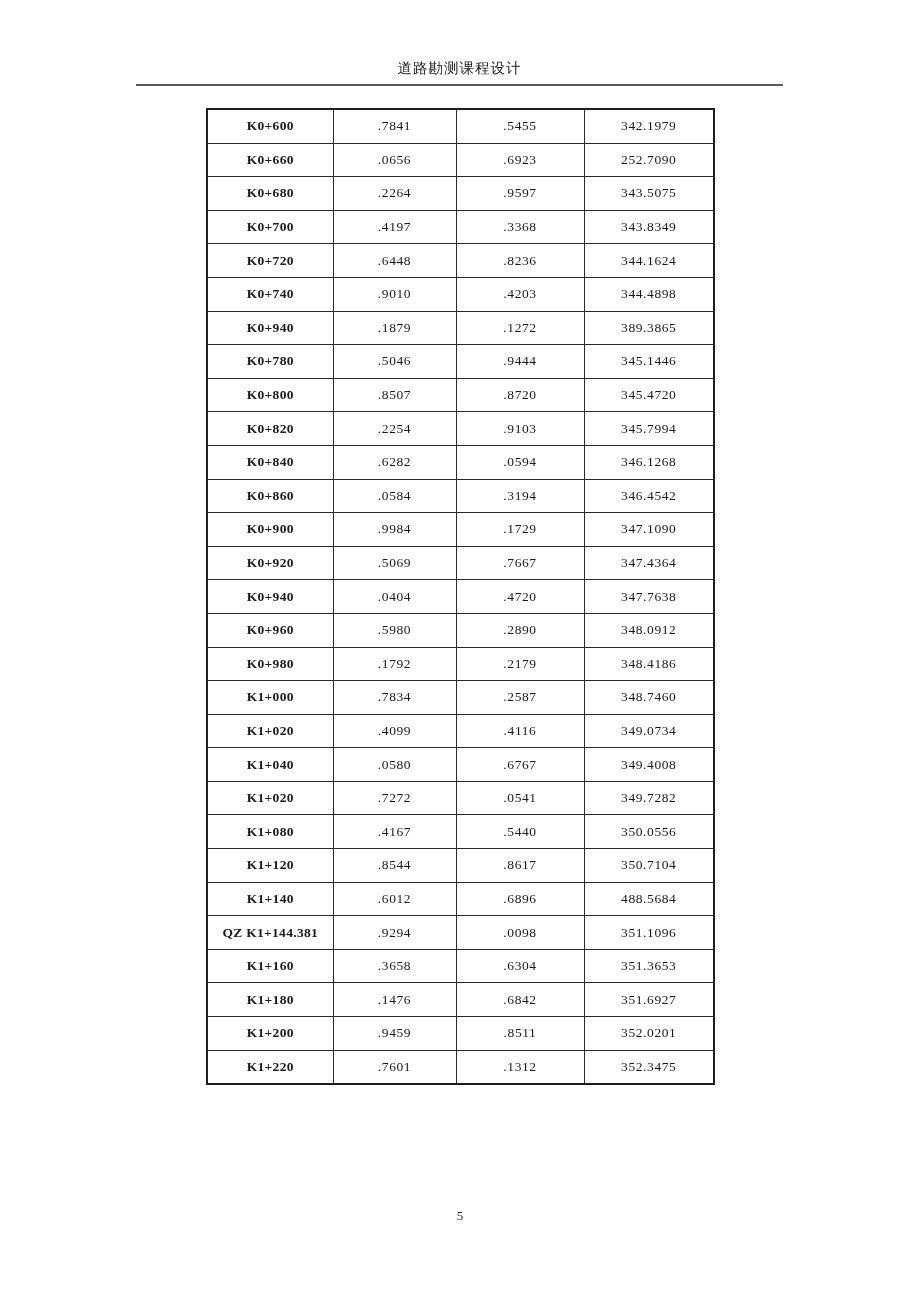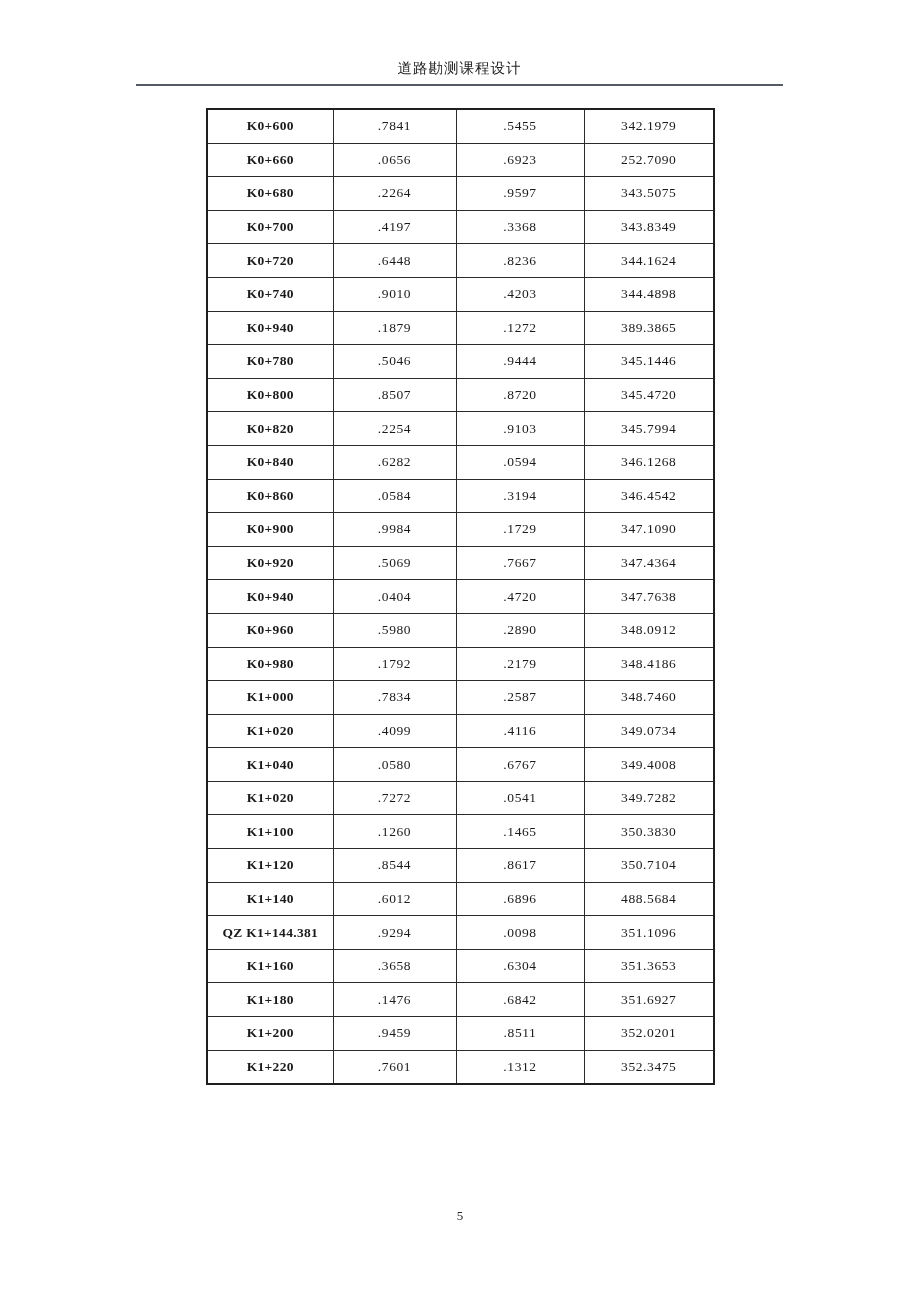--- a/index.html
+++ b/index.html
@@ -251,6 +251,12 @@
             <td class="cell-num">349.7282</td>
           </tr>
           <tr>
+            <td class="cell-station">K1+080</td>
+            <td class="cell-num">.4167</td>
+            <td class="cell-num">.5440</td>
+            <td class="cell-num">350.0556</td>
+          </tr>
+          <tr>
             <td class="cell-station">K1+100</td>
             <td class="cell-num">.1260</td>
             <td class="cell-num">.1465</td>

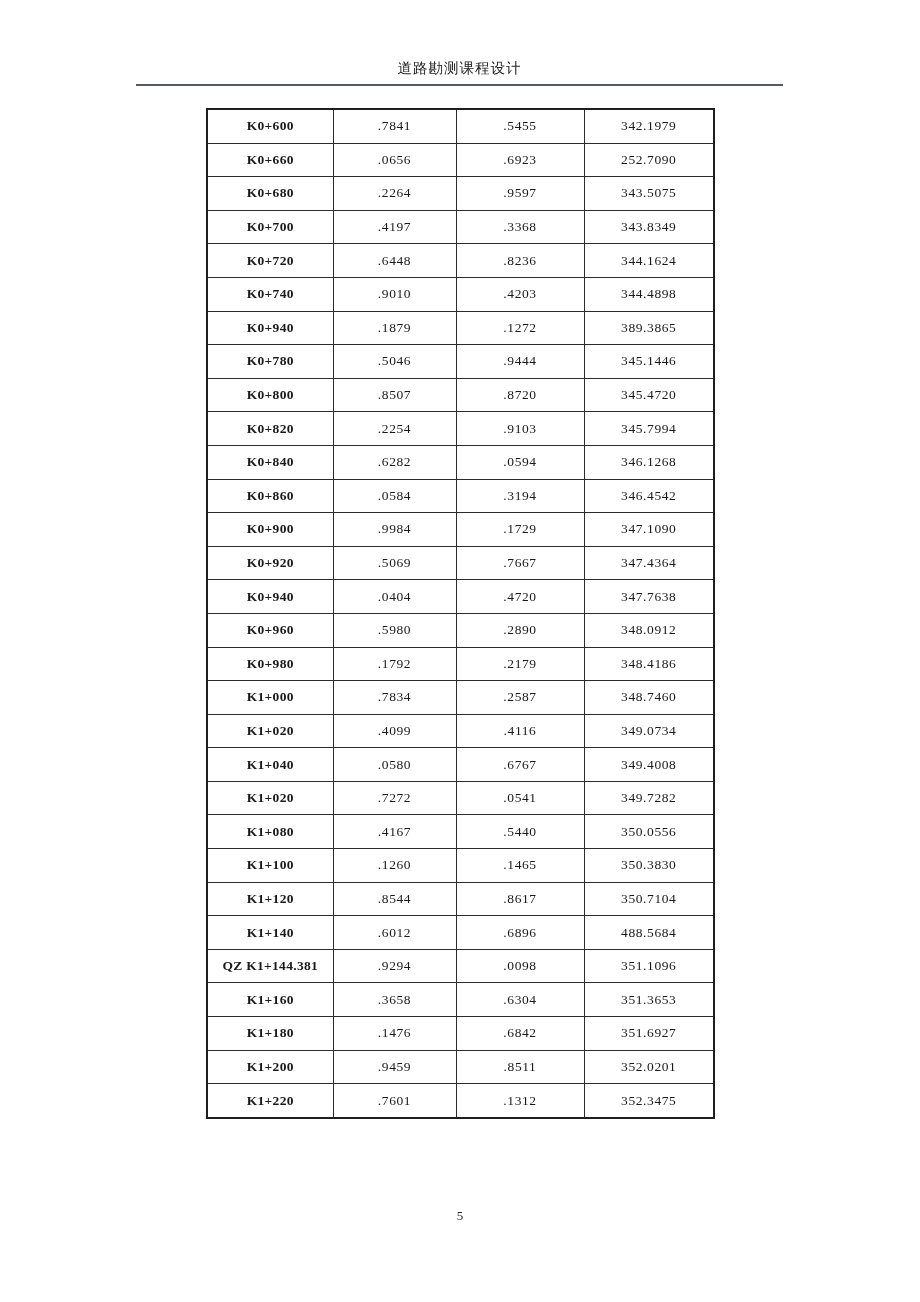--- a/index.html
+++ b/index.html
@@ -257,12 +257,6 @@
             <td class="cell-num">350.0556</td>
           </tr>
           <tr>
-            <td class="cell-station">K1+100</td>
-            <td class="cell-num">.1260</td>
-            <td class="cell-num">.1465</td>
-            <td class="cell-num">350.3830</td>
-          </tr>
-          <tr>
             <td class="cell-station">K1+120</td>
             <td class="cell-num">.8544</td>
             <td class="cell-num">.8617</td>

